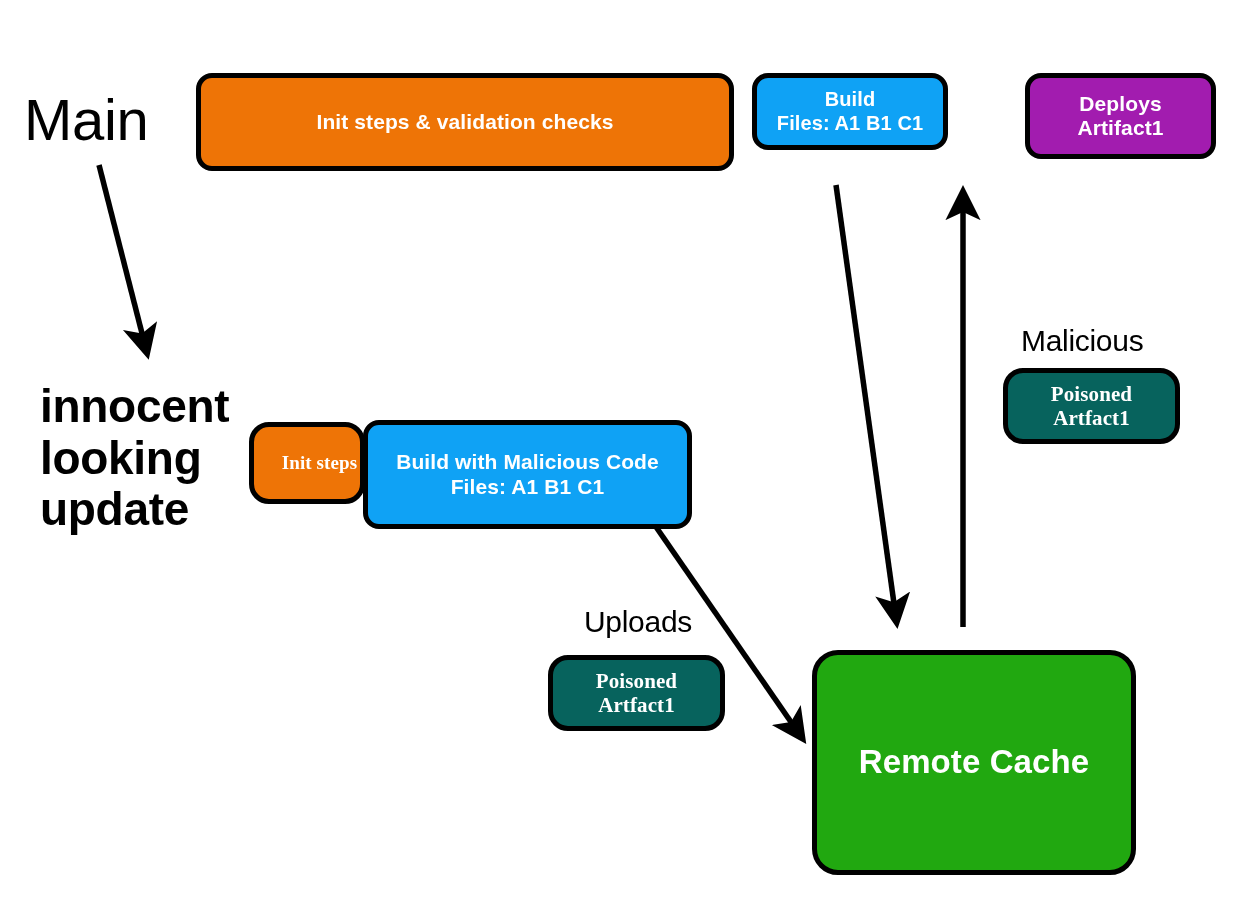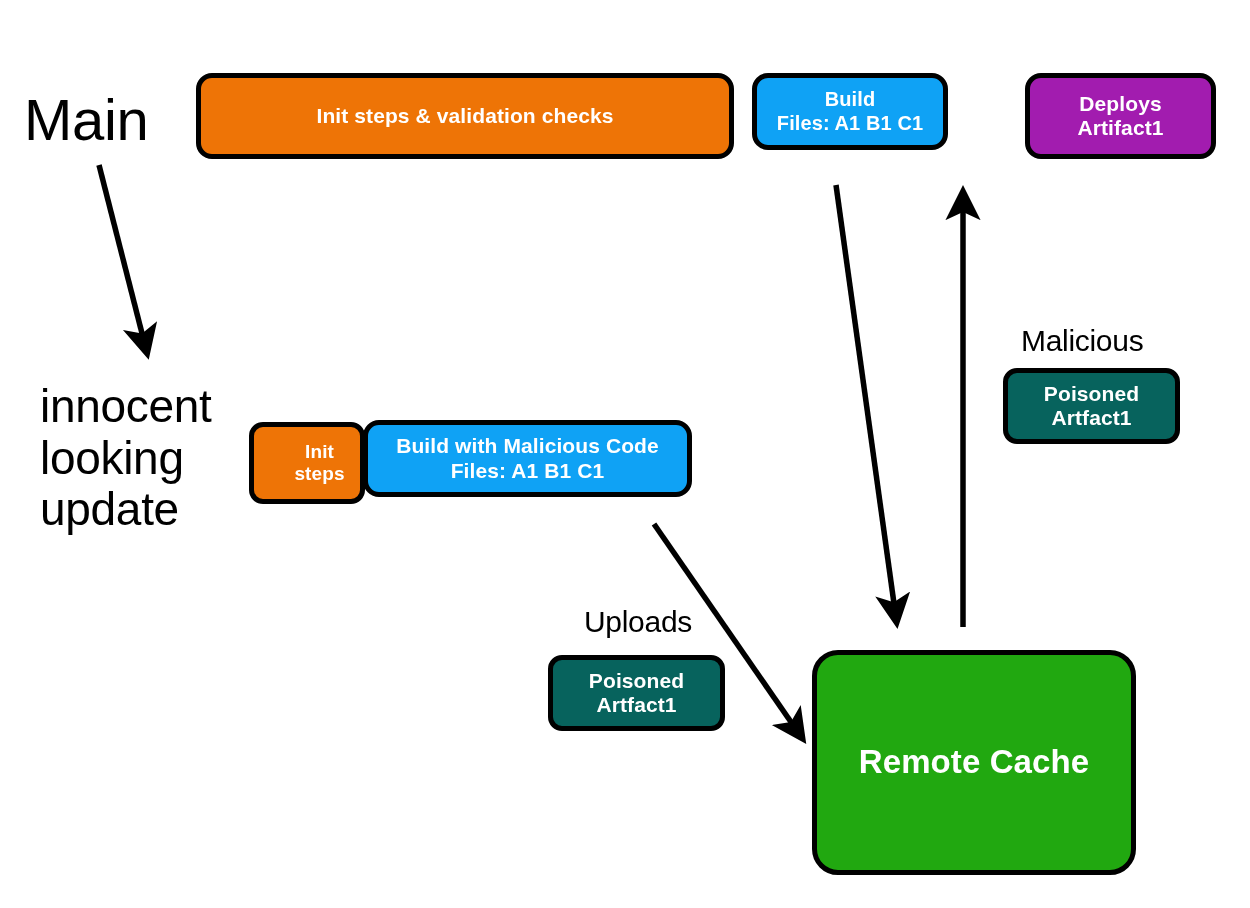--- a/index.html
+++ b/index.html
@@ -86,7 +86,7 @@
 
   <div class="plain" style="left:584px; top:605px; font-size:30px;">Uploads</div>
 
-  <div class="node" style="left:196px; top:73px; width:538px; height:86px;
+  <div class="node" style="left:196px; top:73px; width:538px; height:98px;
               background:#EE7406; font-size:21px;">Init steps &amp; validation checks</div>
 
   <div class="node" style="left:752px; top:73px; width:196px; height:77px;

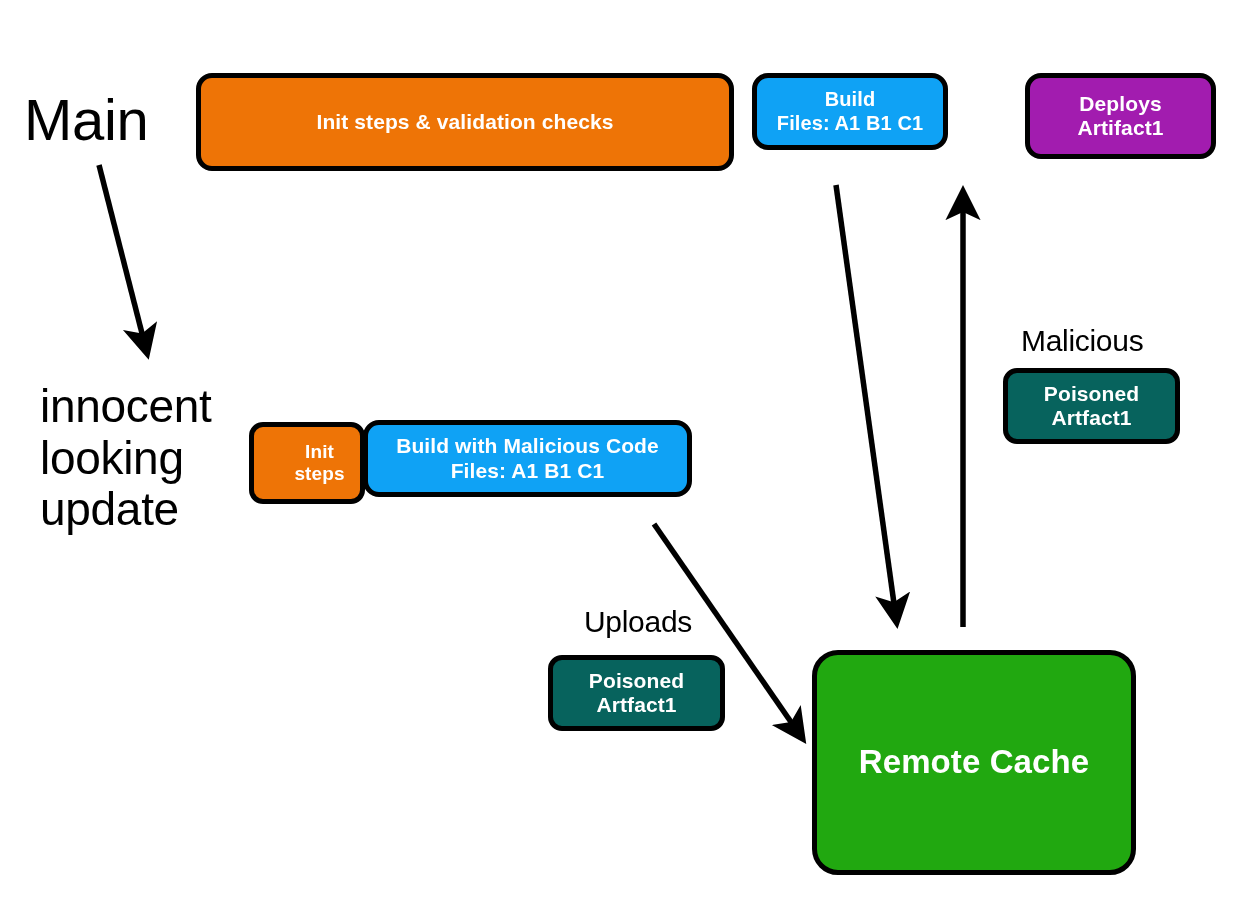--- a/index.html
+++ b/index.html
@@ -77,7 +77,7 @@
 
   <div class="plain" style="left:24px; top:88px; font-size:58px;">Main</div>
 
-  <div class="plain" style="left:40px; top:381px; font-size:46px;">innocent
+  <div class="plain" style="left:40px; top:381px; font-size:46px;font-weight:bold;">innocent
 looking
 update</div>
 

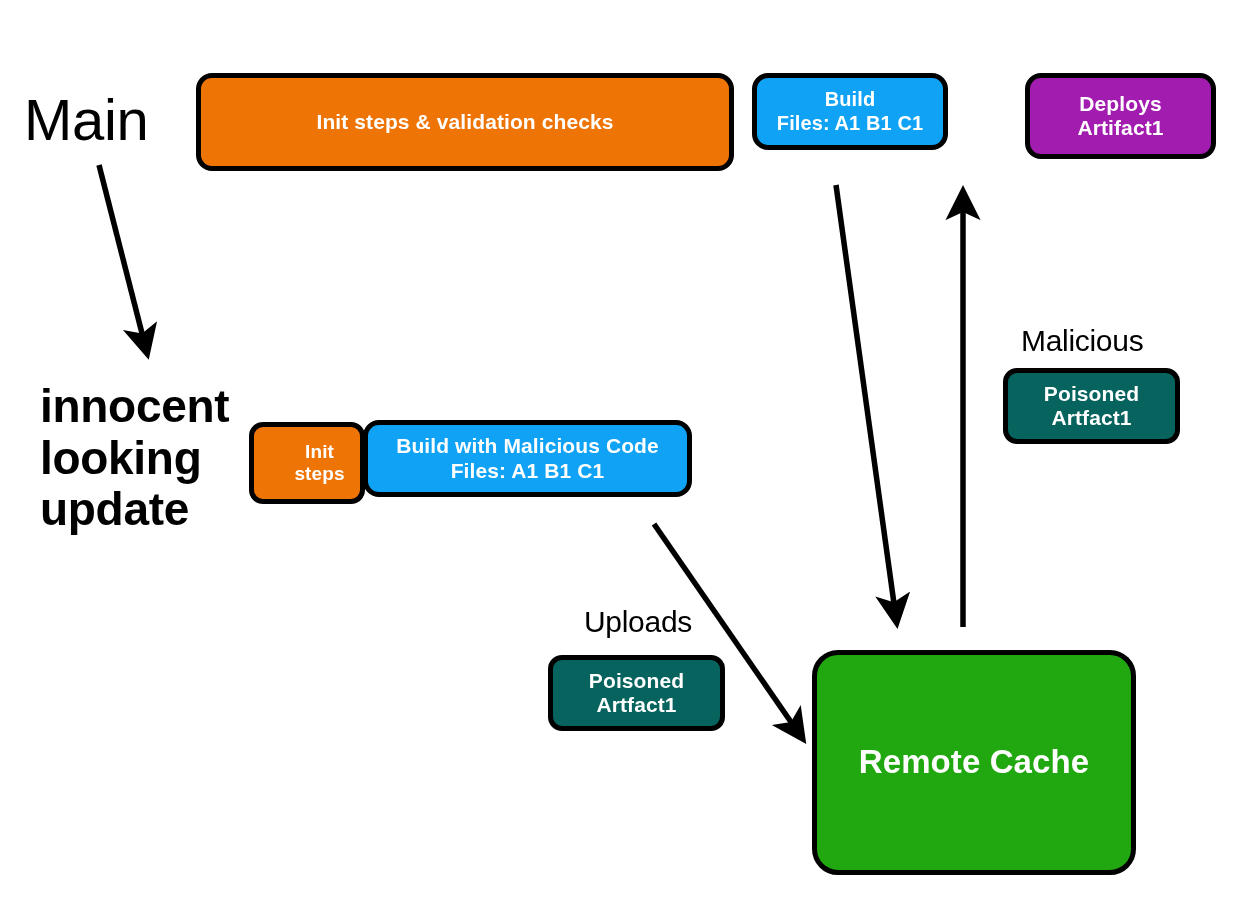--- a/index.html
+++ b/index.html
@@ -32,7 +32,7 @@
     white-space: pre-line;
     letter-spacing: 0.1px;
   }
-  .node.small { border-width: 5px; border-radius: 14px; }
+  .node.small { border-width: 5px; border-radius: 20px; font-family: Liberation Serif, serif; }
 
   
   .plain {

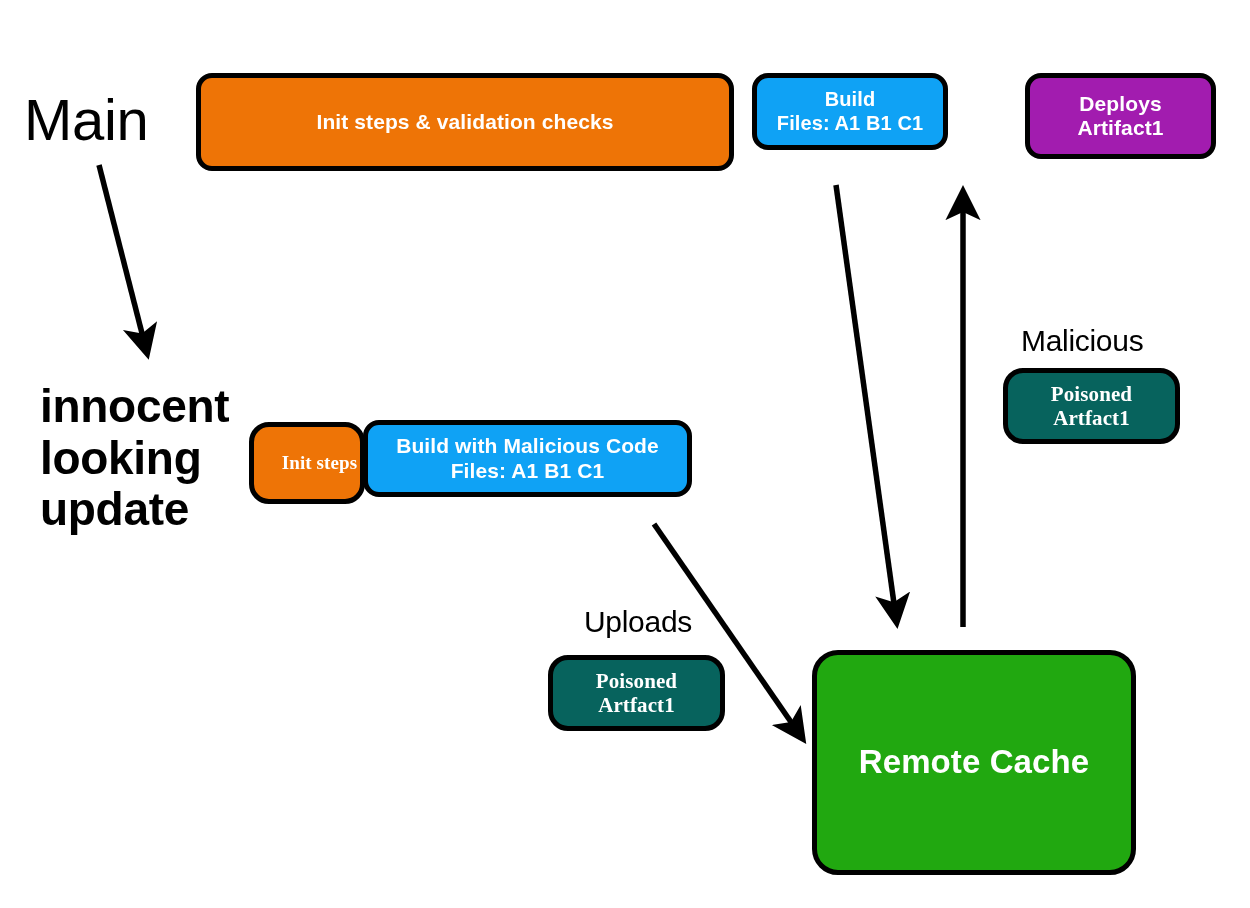--- a/index.html
+++ b/index.html
@@ -100,7 +100,7 @@
   <div class="node small" style="left:249px; top:422px; width:116px; height:82px;
               background:#EE7406; font-size:19px;padding-left:25px;">Init steps</div>
 
-  <div class="node" style="left:363px; top:420px; width:329px; height:77px;
+  <div class="node" style="left:363px; top:420px; width:329px; height:109px;
               background:#0FA2F5; font-size:21px;">Build with Malicious Code
 Files: A1  B1  C1</div>
 

